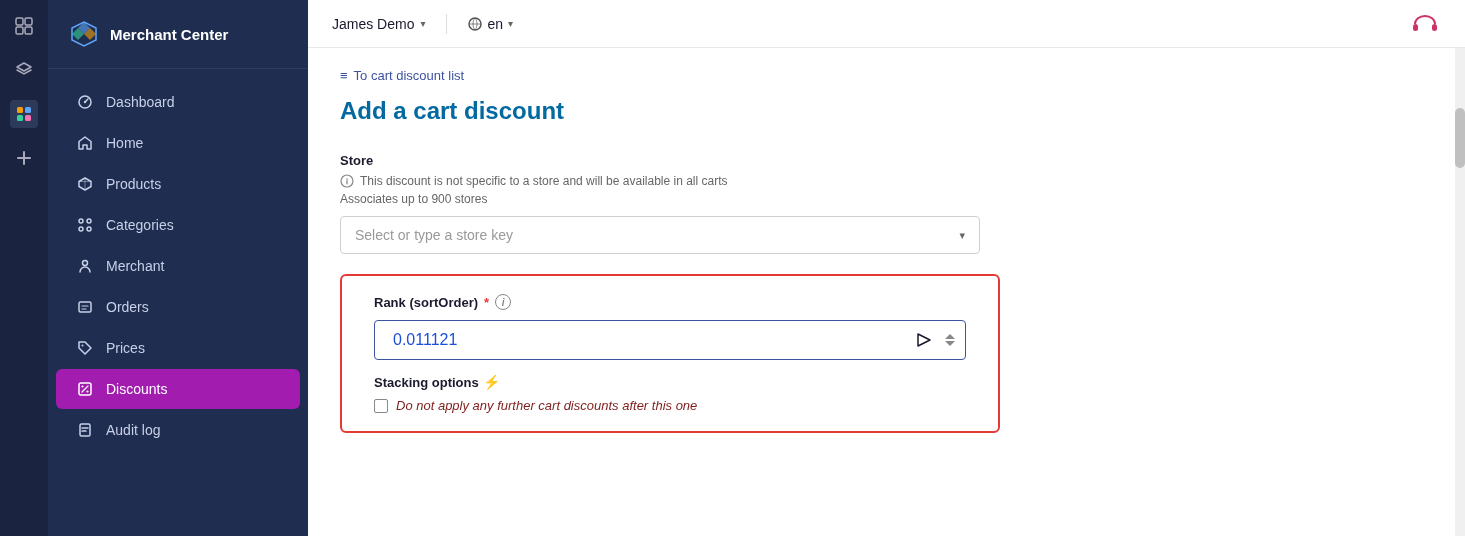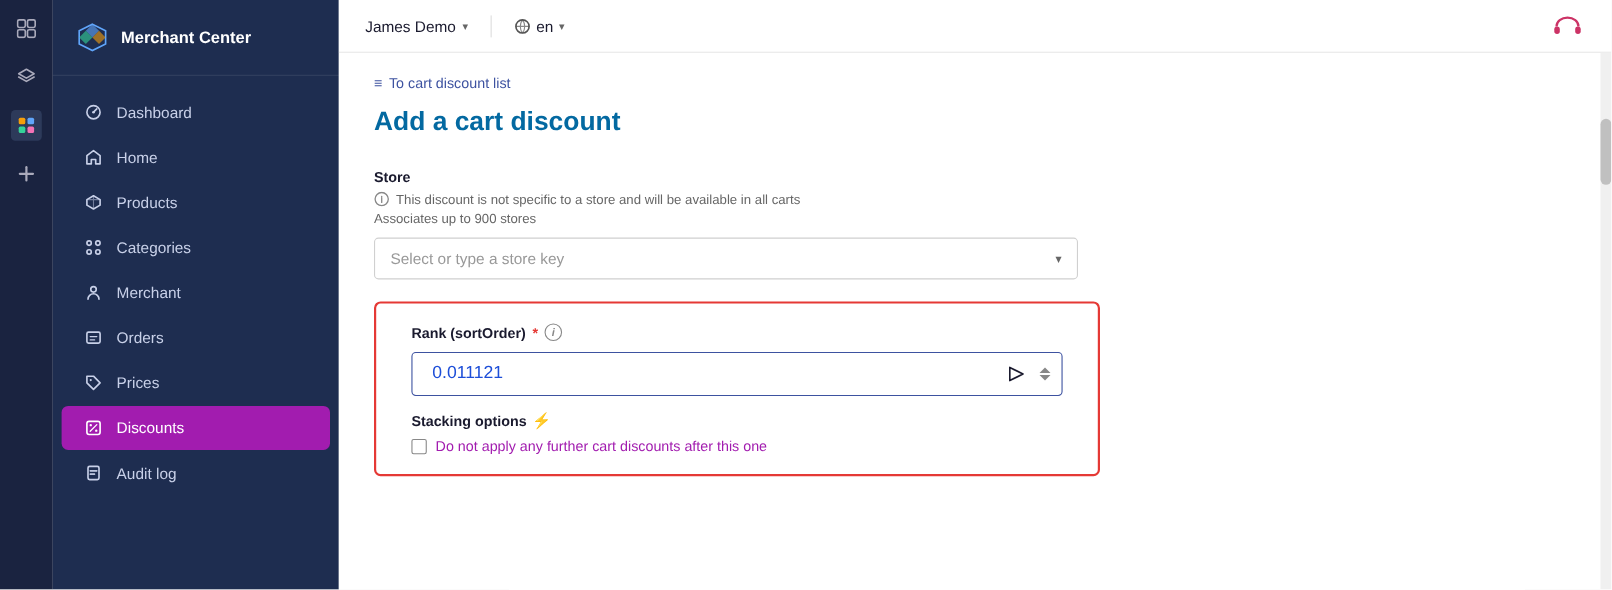--- a/index.html
+++ b/index.html
@@ -285,7 +285,8 @@
       align-items: center;
       gap: 8px;
       font-size: 13px;
-      color: #a21caf;
+      color: #7f1d1d;
+      font-style: italic;
     }
     .checkbox-box {
       width: 14px;

